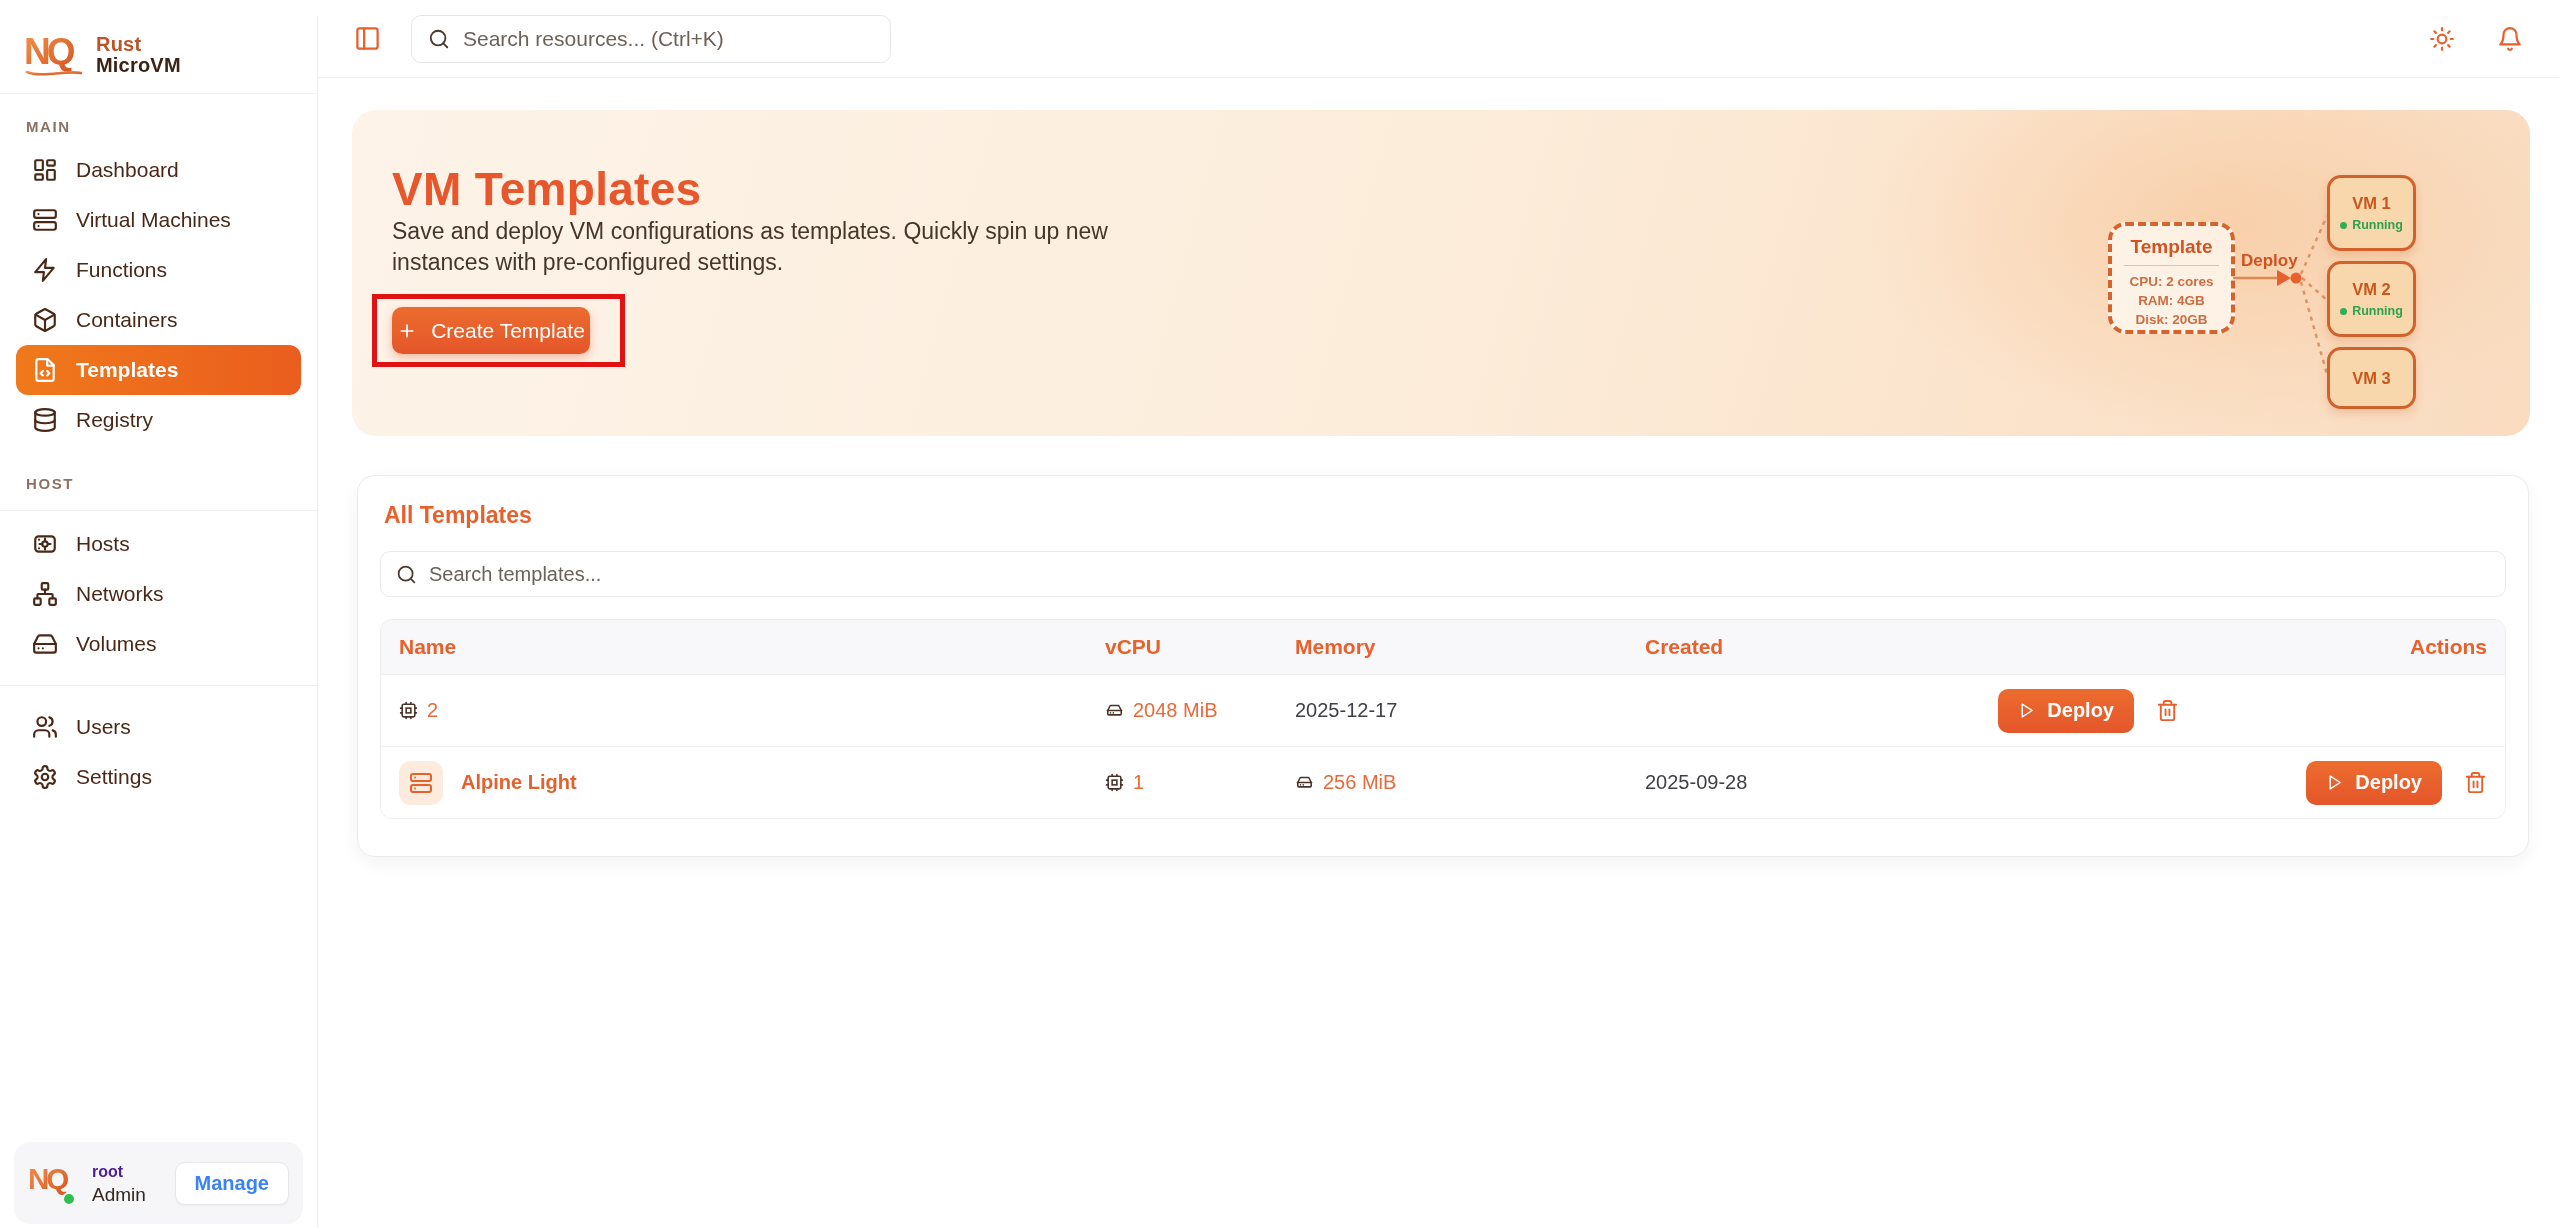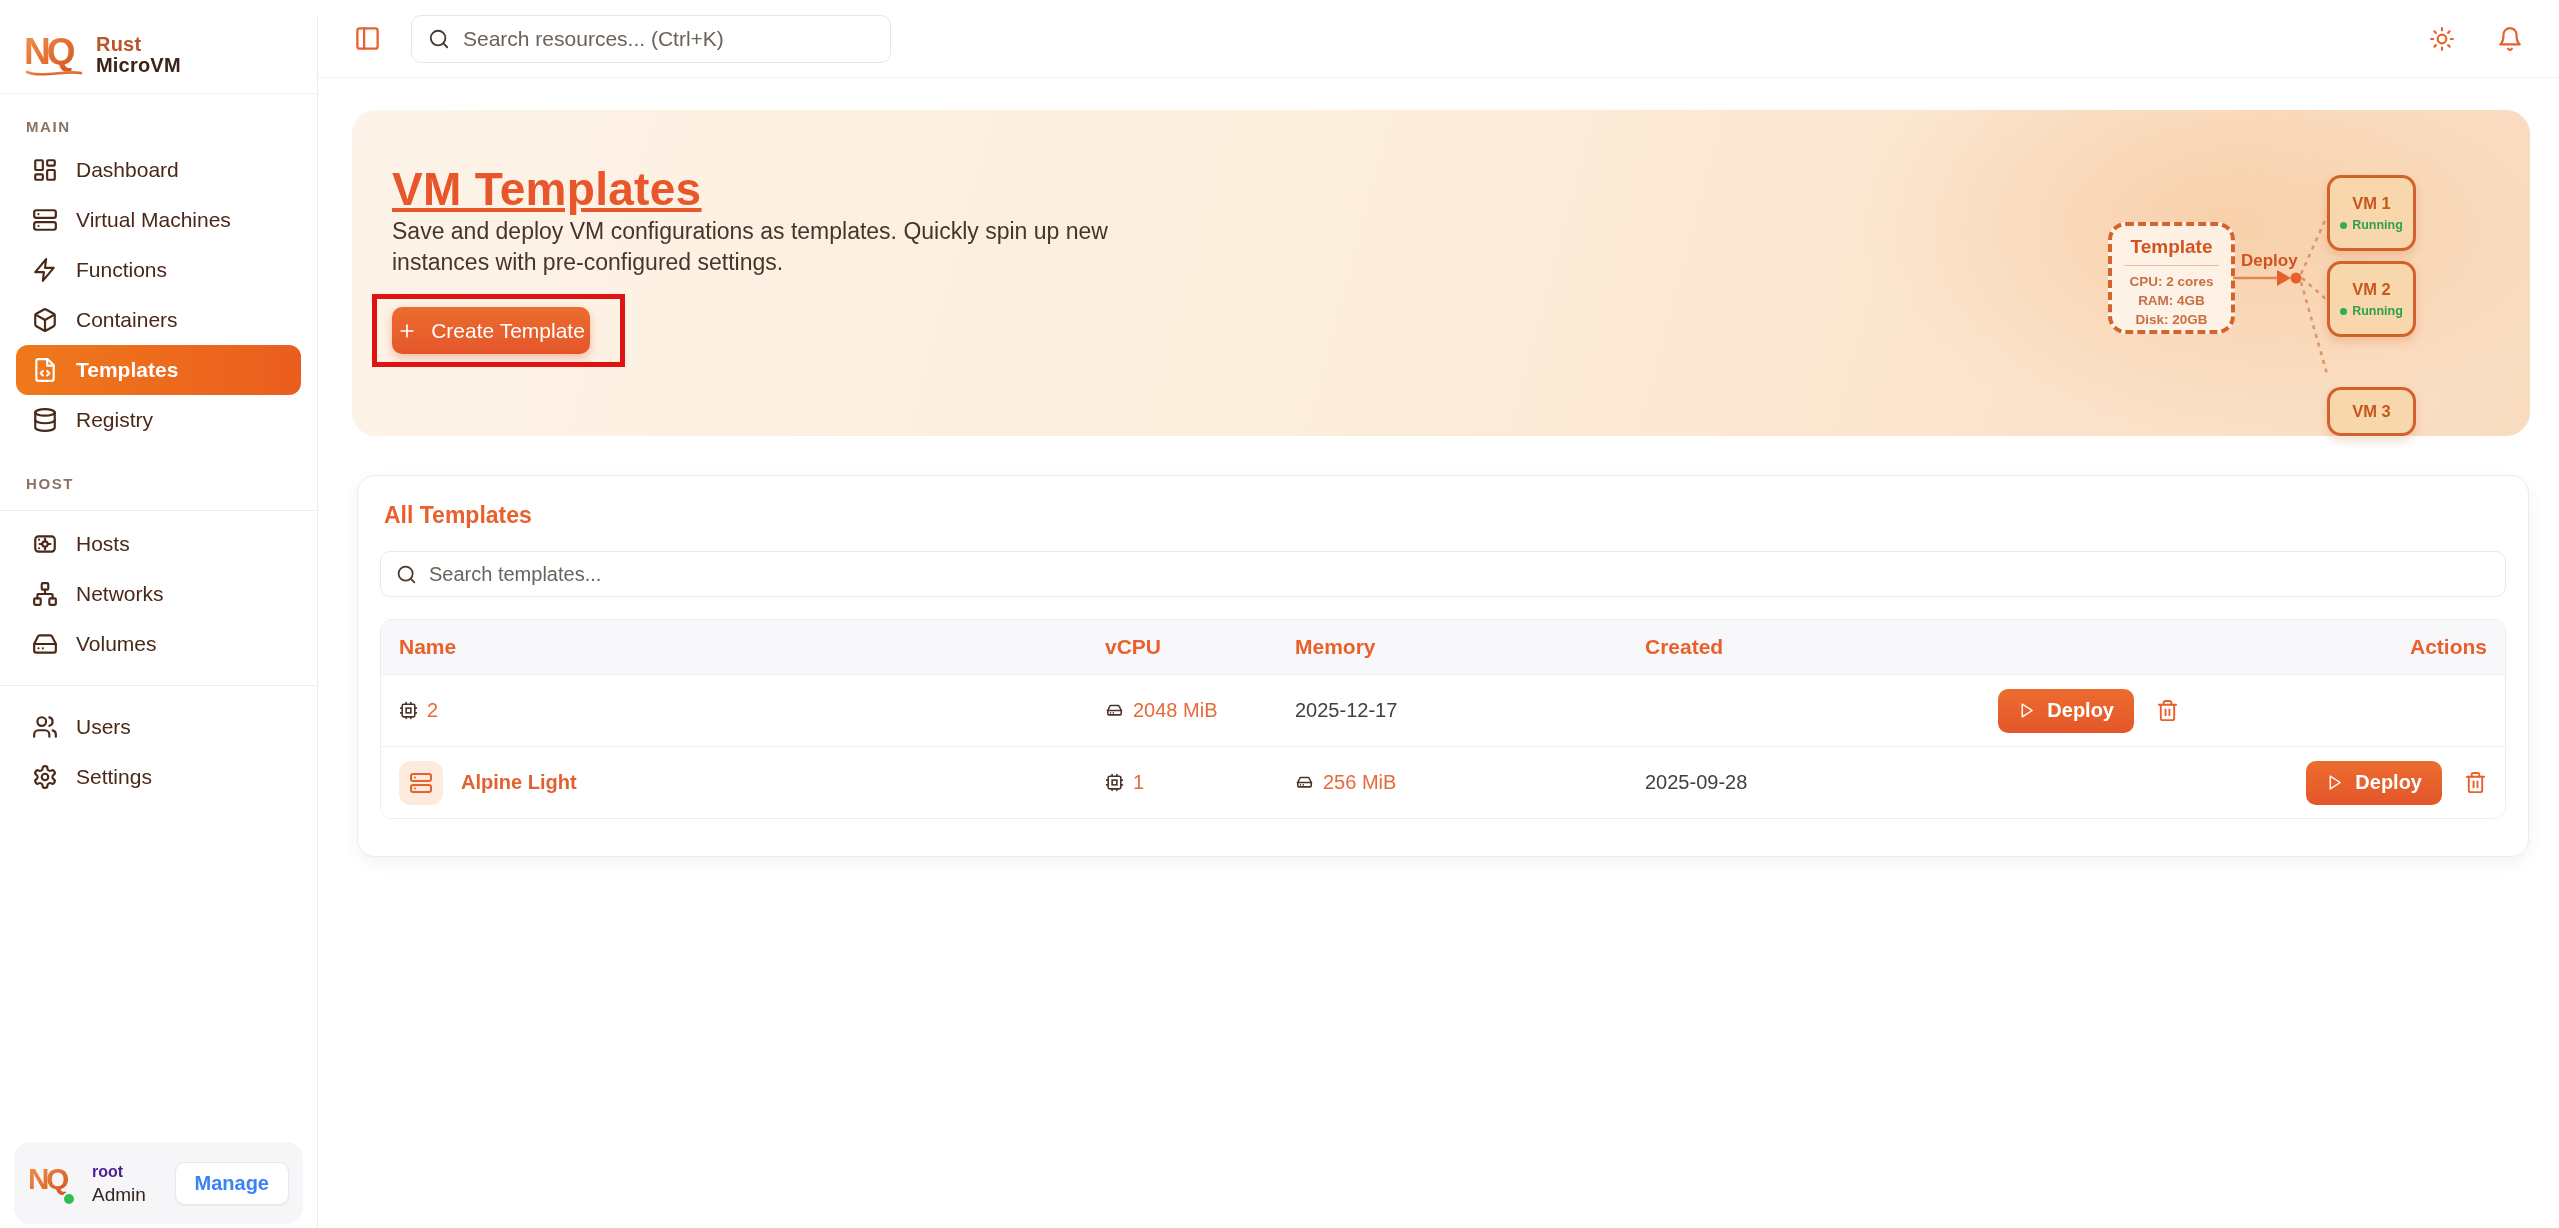--- a/index.html
+++ b/index.html
@@ -95,7 +95,7 @@
       linear-gradient(105deg,#fdf3e8 0%, #fceddb 48%, #fbe3cb 78%, #f9dcc0 100%);
   }
   .hero-content { position:absolute; left:40px; top:52px; width:760px; }
-  .hero-title { font-size:46px; font-weight:800; color:#e8562b; letter-spacing:.3px;text-decoration:underline; }
+  .hero-title { font-size:46px; font-weight:800; color:#e8562b; letter-spacing:.3px; }
   .hero-desc { margin-top:0; font-size:23px; line-height:31px; color:#47352a; width:720px; }
   .create-wrap { position:relative; margin-top:29px; display:inline-block; }
   .red-frame {

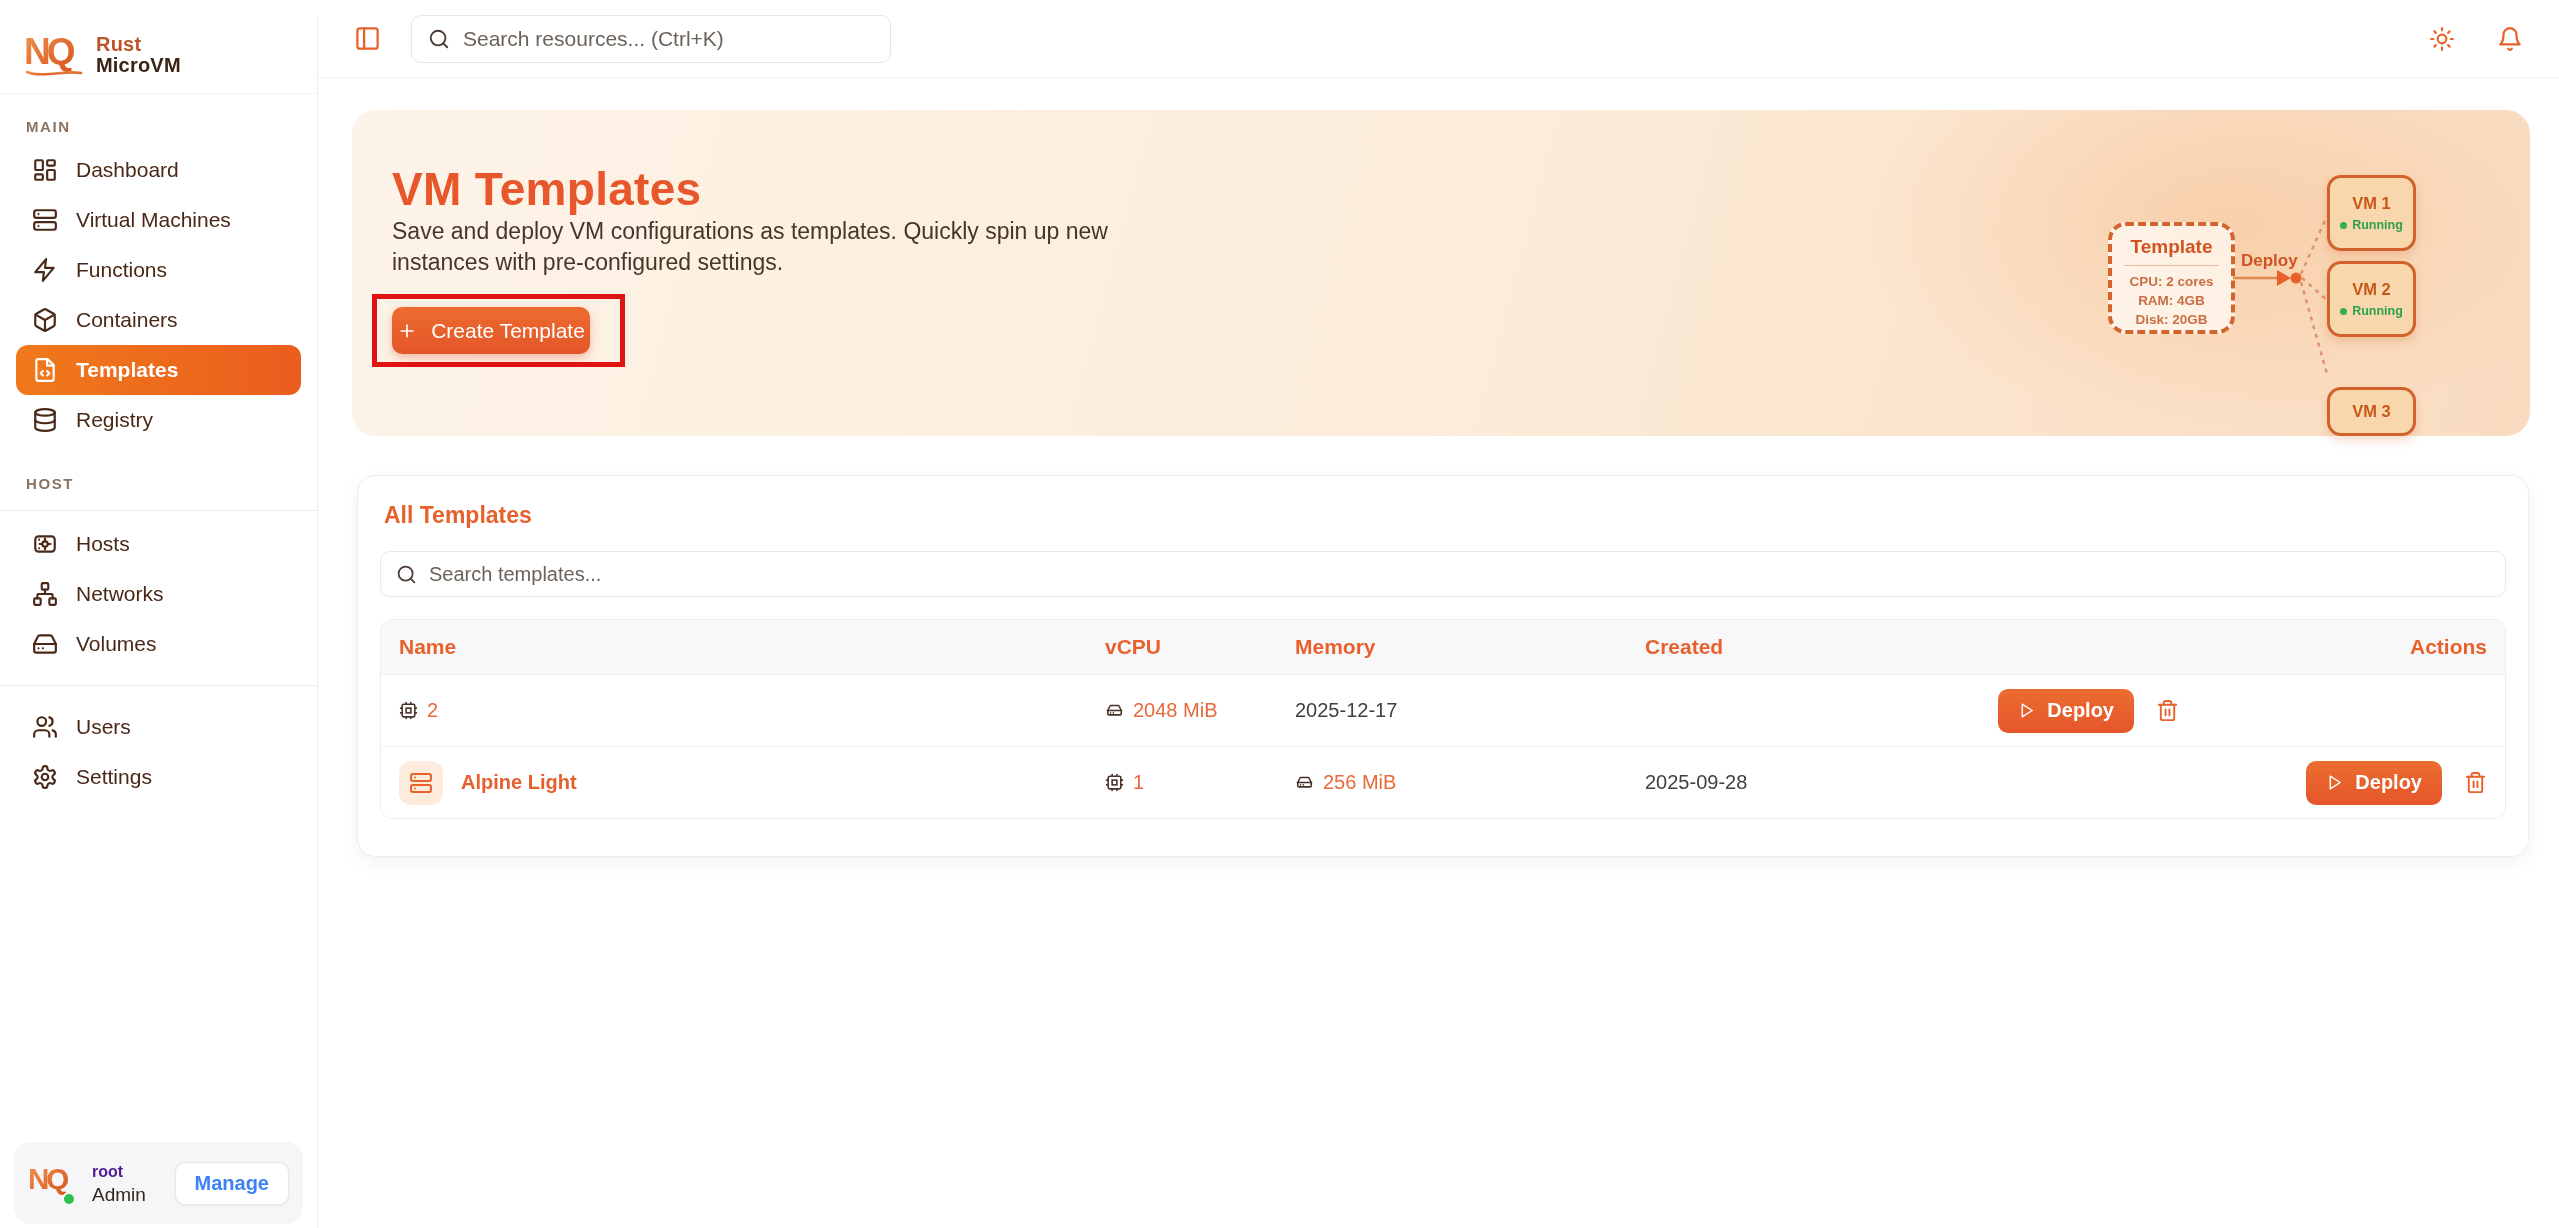--- a/index.html
+++ b/index.html
@@ -130,7 +130,7 @@
   }
   .vm-1 { top:65px;  height:76px; }
   .vm-2 { top:151px; height:76px; }
-  .vm-3 { top:237px; height:49px;margin-top:40px; }
+  .vm-3 { top:237px; height:62px; }
   .vm-name { font-size:16.5px; font-weight:800; color:#c8571c; }
   .vm-status { display:flex; align-items:center; gap:5px; font-size:12.5px; font-weight:700; color:#2fa14e; }
   .vm-status .dot { width:7px; height:7px; border-radius:50%; background:#2fae54; }

